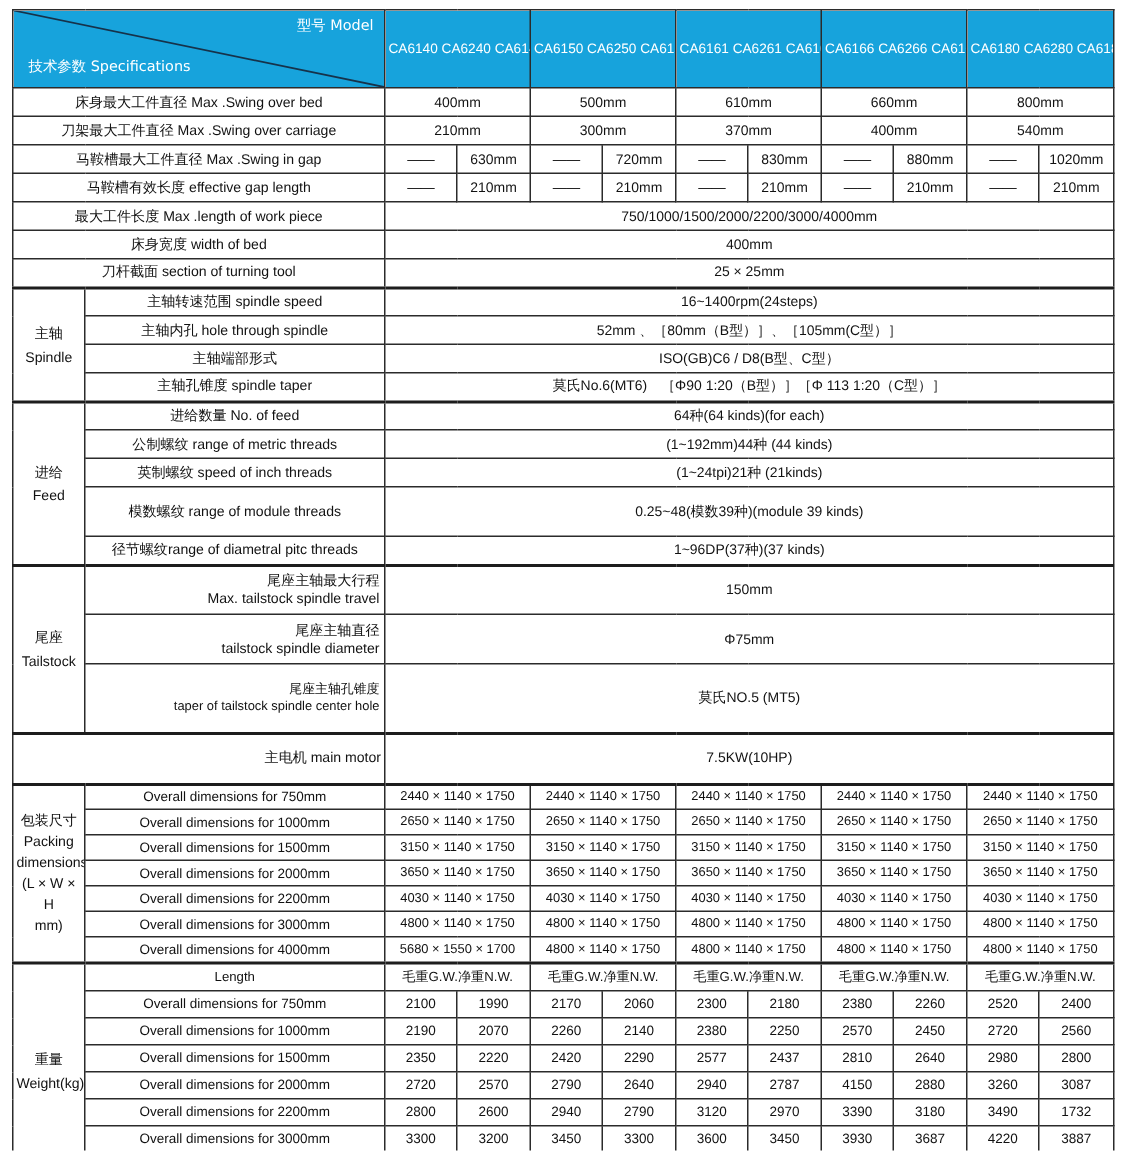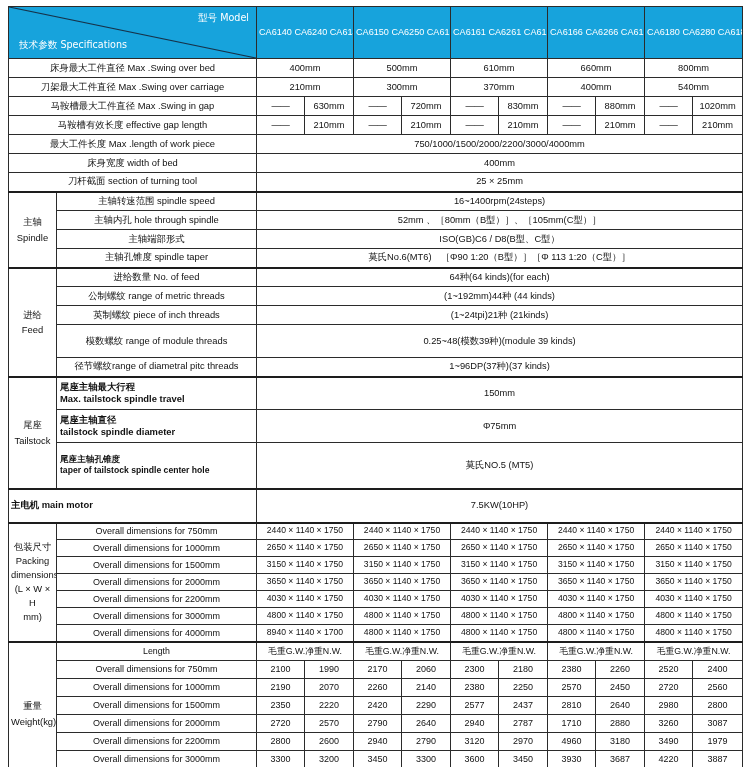--- a/index.html
+++ b/index.html
@@ -251,7 +251,7 @@
         <td class="val grp-right" colspan="10">(1~192mm)44种 (44 kinds)</td>
       </tr>
       <tr style="height:19px">
-        <td class="rowlabel">英制螺纹  piece of inch threads</td>
+        <td class="rowlabel">英制螺纹  speed of inch threads</td>
         <td class="val grp-right" colspan="10">(1~24tpi)21种 (21kinds)</td>
       </tr>
       <tr style="height:33px">

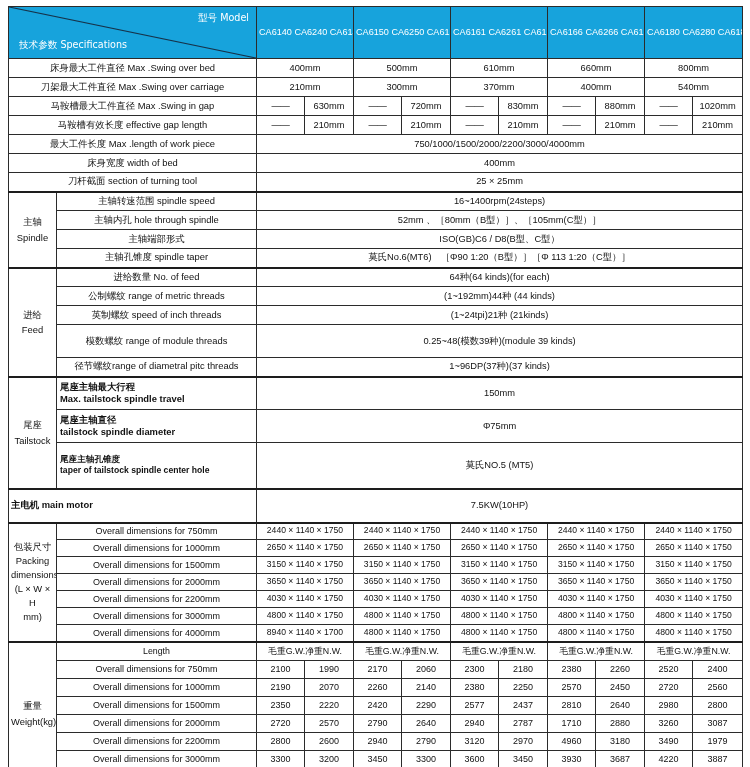--- a/index.html
+++ b/index.html
@@ -91,7 +91,7 @@
     white-space: nowrap;
     margin-top: 36px;
   }
-  td.rowlabel.ctr { text-align: left; padding-left: 2px; font-weight: bold; }
+  td.rowlabel.ctr { text-align: right; padding-left: 2px; }
   td.rowlabel.two {
     white-space: normal;
     line-height: 1.3;

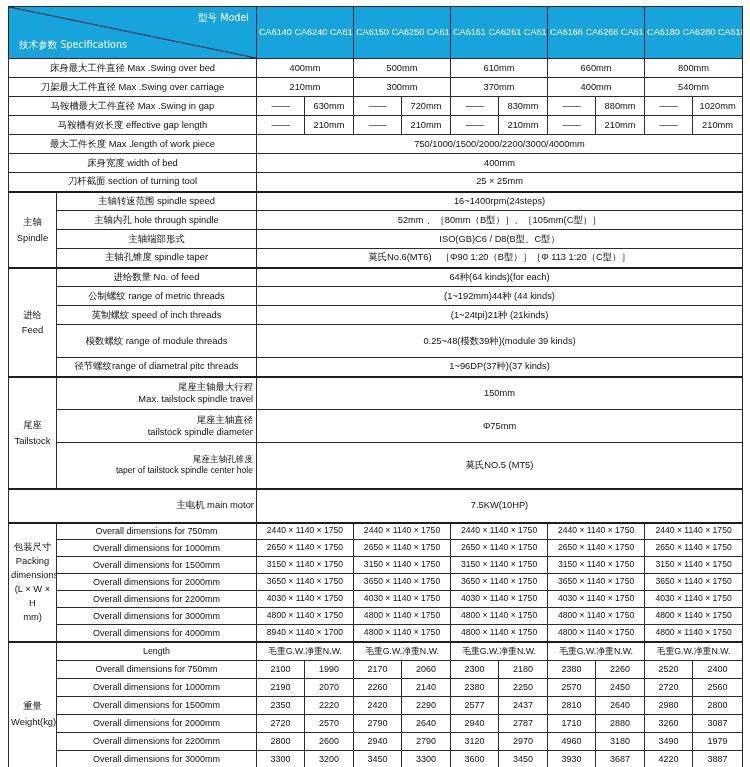--- a/index.html
+++ b/index.html
@@ -341,7 +341,7 @@
       </tr>
       <tr style="height:17px">
         <td class="packlabel">Overall dimensions for 4000mm</td>
-        <td class="pack" colspan="2">8940 × 1140 × 1700</td>
+        <td class="pack" colspan="2">5680 × 1550 × 1700</td>
         <td class="pack" colspan="2">4800 × 1140 × 1750</td>
         <td class="pack" colspan="2">4800 × 1140 × 1750</td>
         <td class="pack" colspan="2">4800 × 1140 × 1750</td>

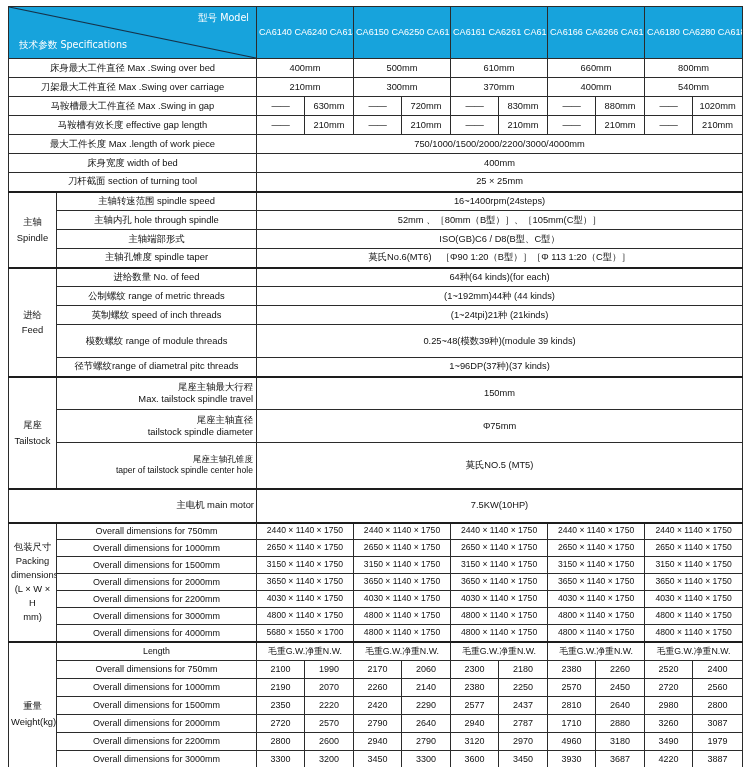--- a/index.html
+++ b/index.html
@@ -409,7 +409,7 @@
         <td class="wt">2640</td>
         <td class="wt">2940</td>
         <td class="wt">2787</td>
-        <td class="wt">1710</td>
+        <td class="wt">4150</td>
         <td class="wt">2880</td>
         <td class="wt">3260</td>
         <td class="wt grp-right">3087</td>

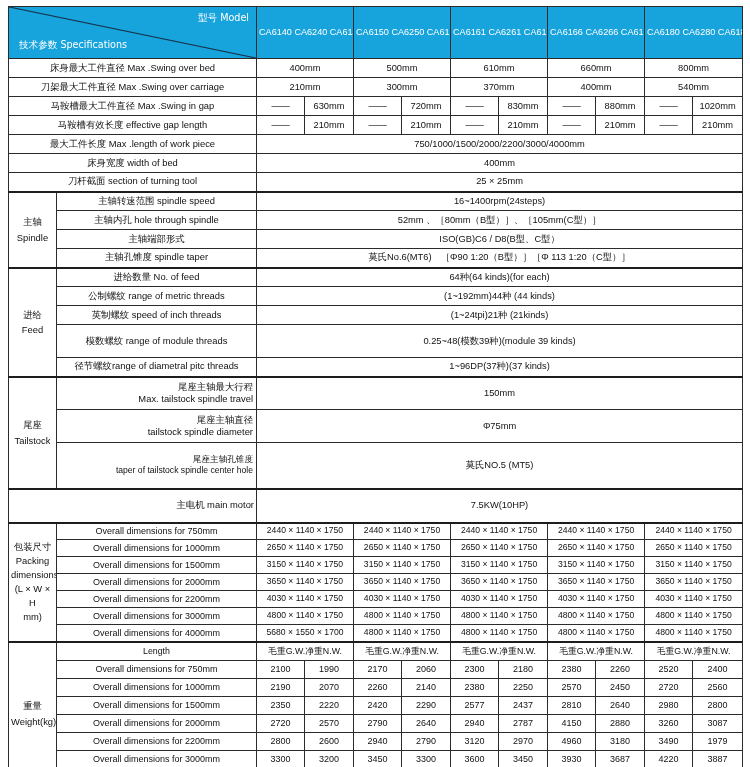--- a/index.html
+++ b/index.html
@@ -423,7 +423,7 @@
         <td class="wt">2790</td>
         <td class="wt">3120</td>
         <td class="wt">2970</td>
-        <td class="wt">4960</td>
+        <td class="wt">3390</td>
         <td class="wt">3180</td>
         <td class="wt">3490</td>
         <td class="wt grp-right">1979</td>

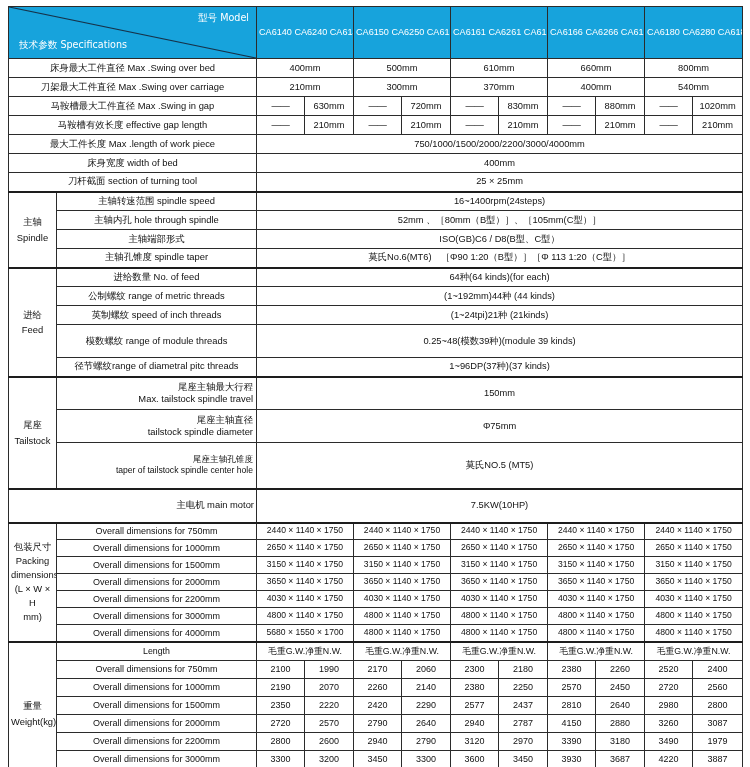--- a/index.html
+++ b/index.html
@@ -426,7 +426,7 @@
         <td class="wt">3390</td>
         <td class="wt">3180</td>
         <td class="wt">3490</td>
-        <td class="wt grp-right">1979</td>
+        <td class="wt grp-right">1732</td>
       </tr>
 
       <tr style="height:18px">

